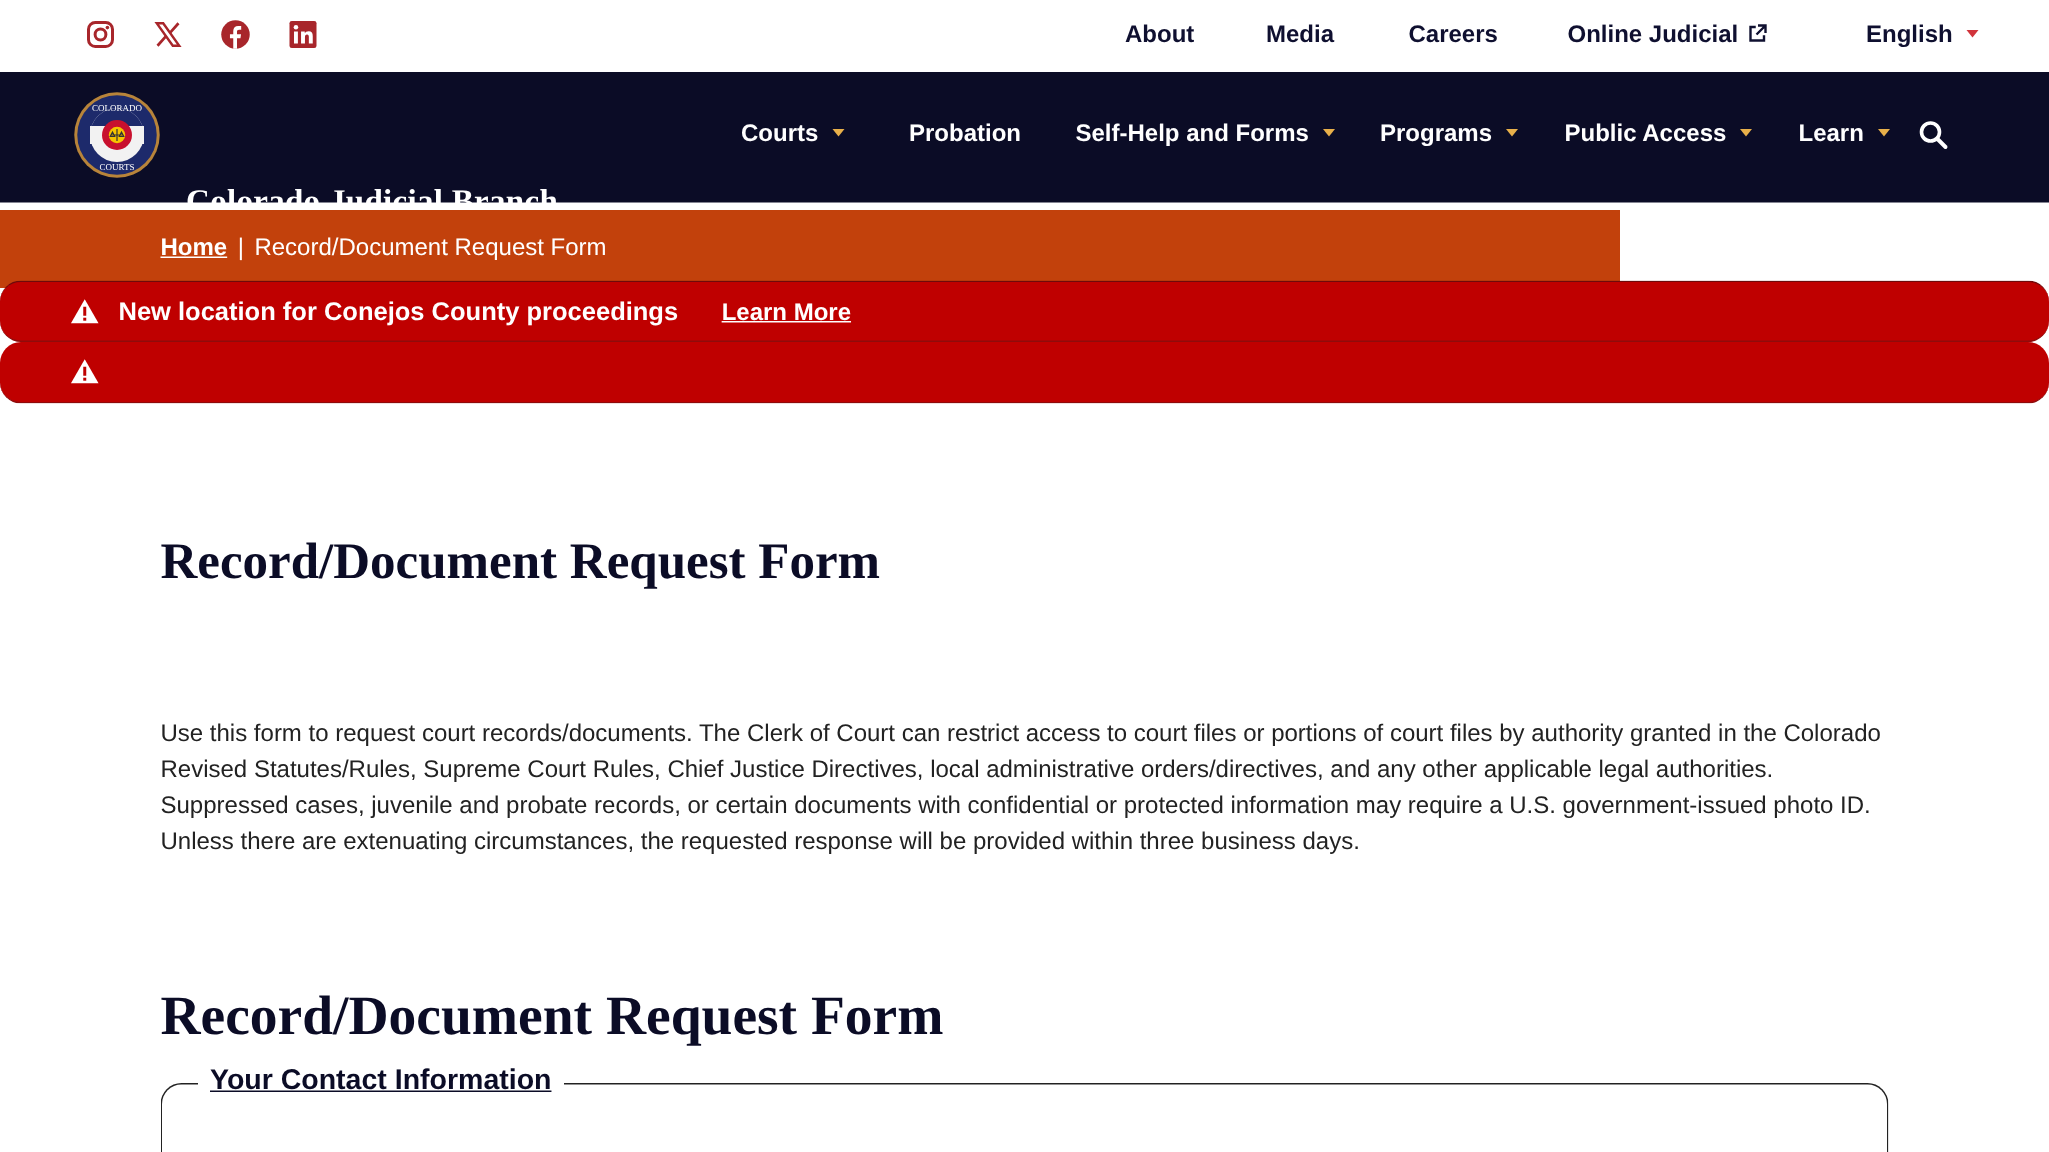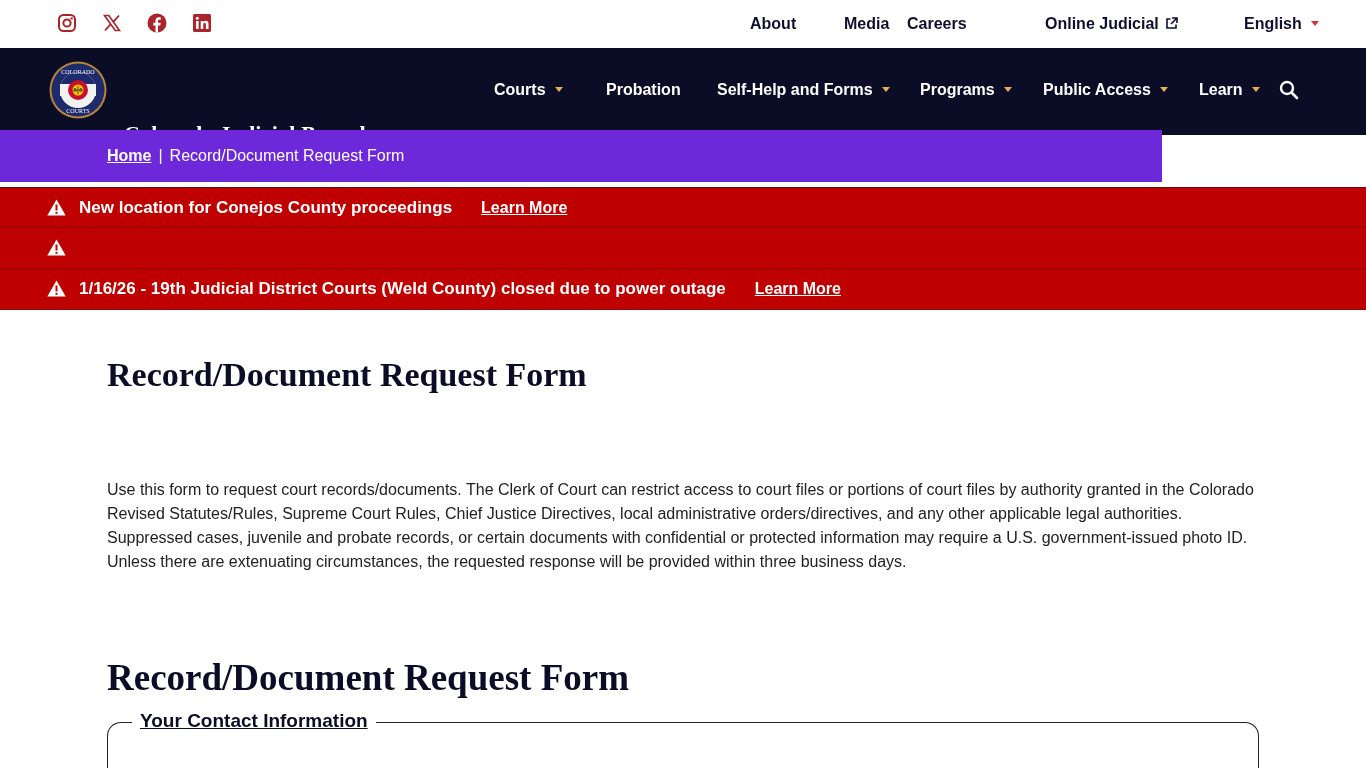--- a/index.html
+++ b/index.html
@@ -80,7 +80,7 @@
 
   <a href="#" class="util-link" style="left:750px"><span>About</span></a>
   <a href="#" class="util-link" style="left:844px"><span>Media</span></a>
-  <a href="#" class="util-link" style="left:907px"><span>Careers</span></a>
+  <a href="#" class="util-link" style="left:939px"><span>Careers</span></a>
   <a href="#" class="util-link" style="left:1045px"><span>Online Judicial</span><svg class="ext" width="13" height="13" viewBox="0 0 13 13">
         <path d="M5.5 2H2v9h9V7.5" fill="none" stroke="#0f1030" stroke-width="1.6"></path>
         <path d="M7 1h5v5M12 1L6 7" fill="none" stroke="#0f1030" stroke-width="1.6"></path>

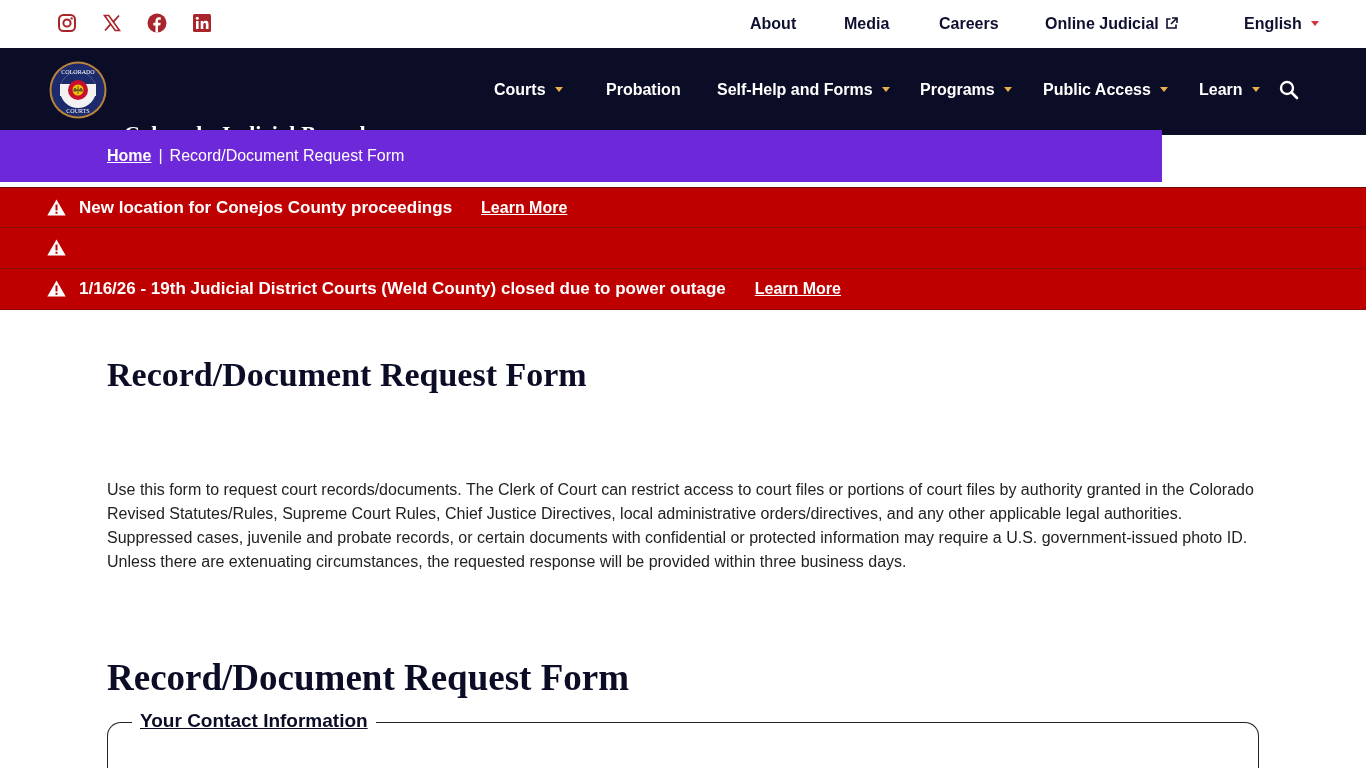--- a/index.html
+++ b/index.html
@@ -24,7 +24,7 @@
     .search-btn { position: absolute; left: 1279px; top: 80px; width: 20px; height: 20px; }
 
     
-    .breadcrumb-bar { position: absolute; left: 0; top: 130px; width: 1162px; height: 52px; background: #6d28d9; }
+    .breadcrumb-bar { position: absolute; left: 0; top: 140px; width: 1080px; height: 52px; background: #c2410c; }
     .breadcrumb { position: absolute; left: 107px; top: 17px; font-size: 16px; color: #fff; white-space: nowrap; }
     .breadcrumb a { color: #fff; font-weight: 700; text-decoration: underline; }
     .breadcrumb .sep { margin: 0 7px; }

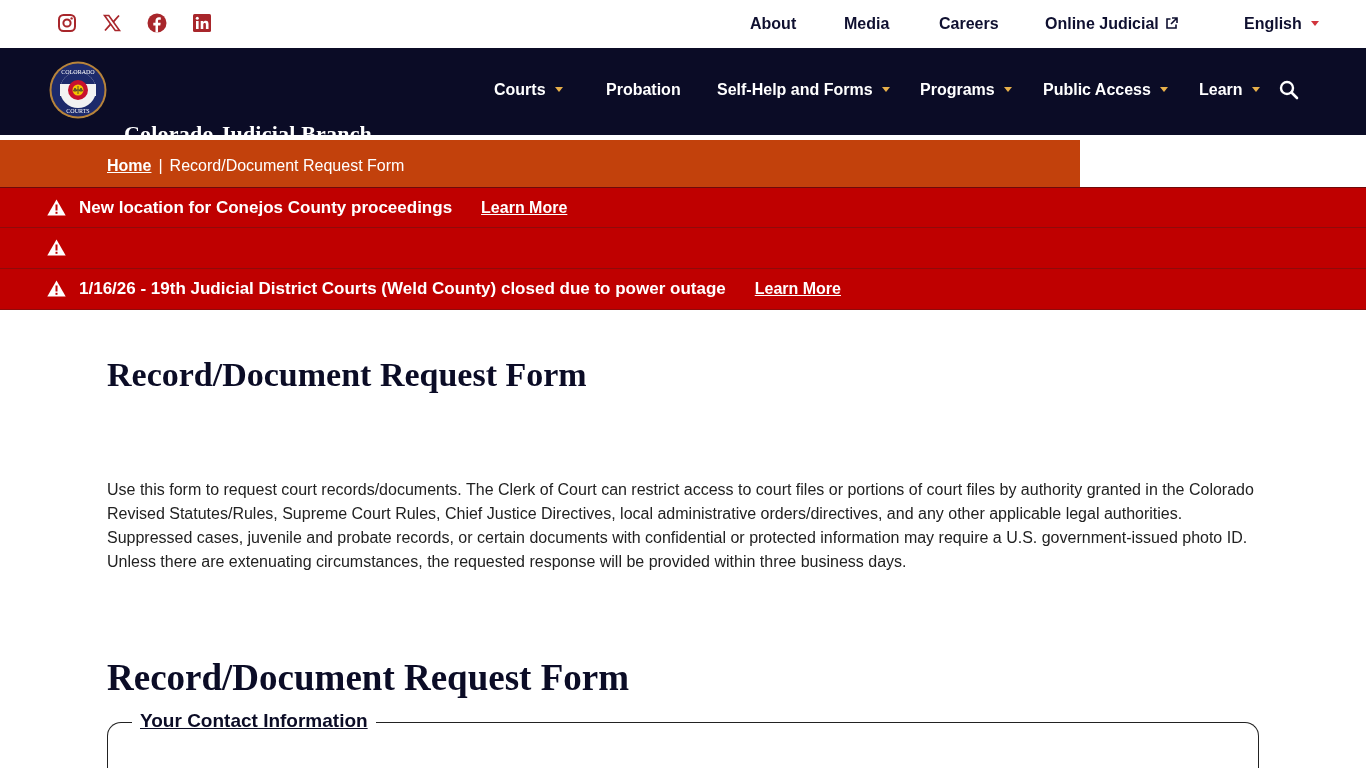--- a/index.html
+++ b/index.html
@@ -31,7 +31,7 @@
 
     
     .alerts { position: absolute; left: 0; top: 187px; width: 1366px; }
-    .alert { height: 41px; background: #bf0000; border-bottom: 1px solid #8e0b0b; position: relative; }
+    .alert { height: 41px; background: #bf0000; border-bottom: 1px solid #8e0b0b; position: relative; border-radius: 14px; }
     .alert:first-child { border-top: 1px solid #6e0a0a; }
     .alert .warn { position: absolute; left: 47px; top: 11px; width: 19px; height: 17px; }
     .alert .msg { position: absolute; left: 79px; top: 10px; font-weight: 700; font-size: 17px; color: #fff; white-space: nowrap; }

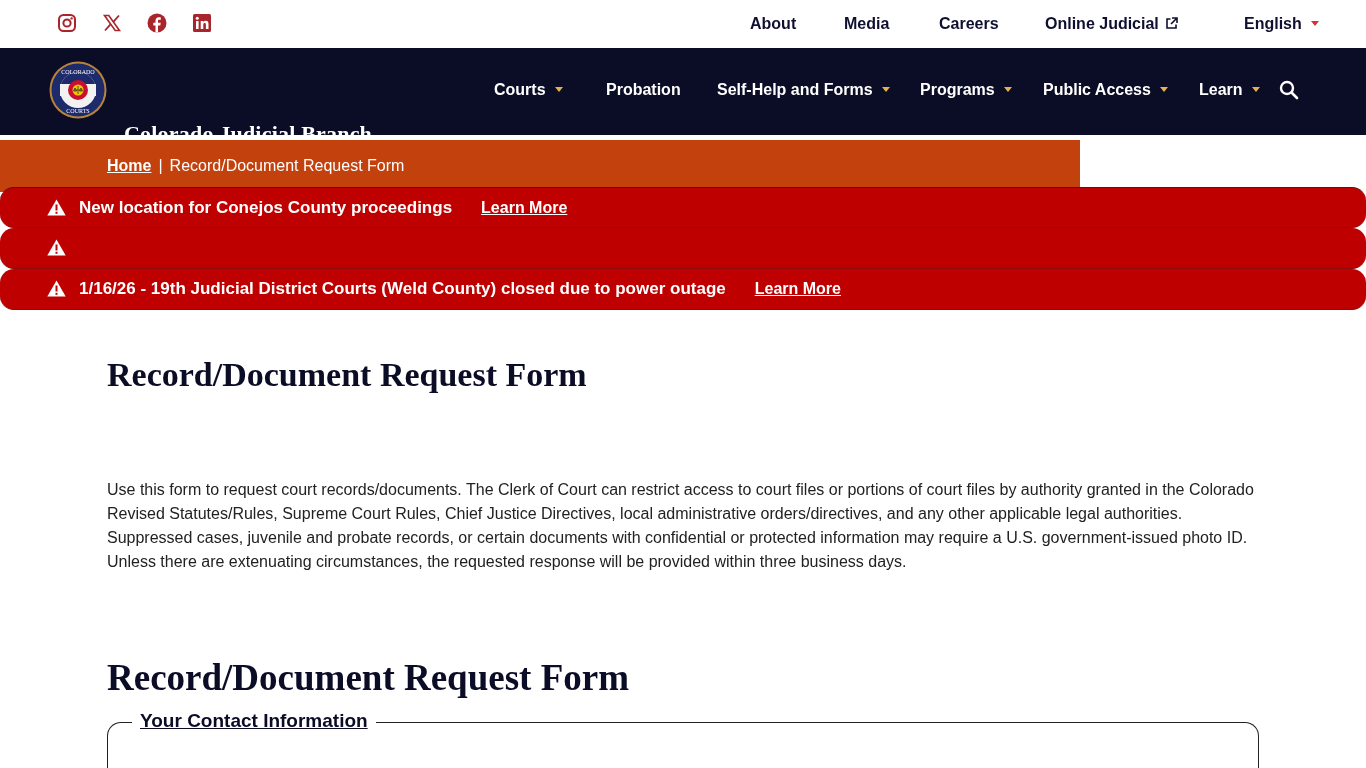--- a/index.html
+++ b/index.html
@@ -137,14 +137,6 @@
         <rect x="8.5" y="12.8" width="2" height="2" fill="#bf0000"></rect>
       </svg>
   </div>
-  <div class="alert">
-    <svg class="warn" viewBox="0 0 19 17">
-        <path d="M9.5 0.5L18.7 16.5H0.3z" fill="#fff"></path>
-        <rect x="8.5" y="5.5" width="2" height="6" fill="#bf0000"></rect>
-        <rect x="8.5" y="12.8" width="2" height="2" fill="#bf0000"></rect>
-      </svg>
-    <div class="msg"><span>1/16/26 - 19th Judicial District Courts (Weld County) closed due to power outage</span><a href="#" class="more">Learn More</a></div>
-  </div>
 </div>
 
 <h1 class="page-title">Record/Document Request Form</h1>

